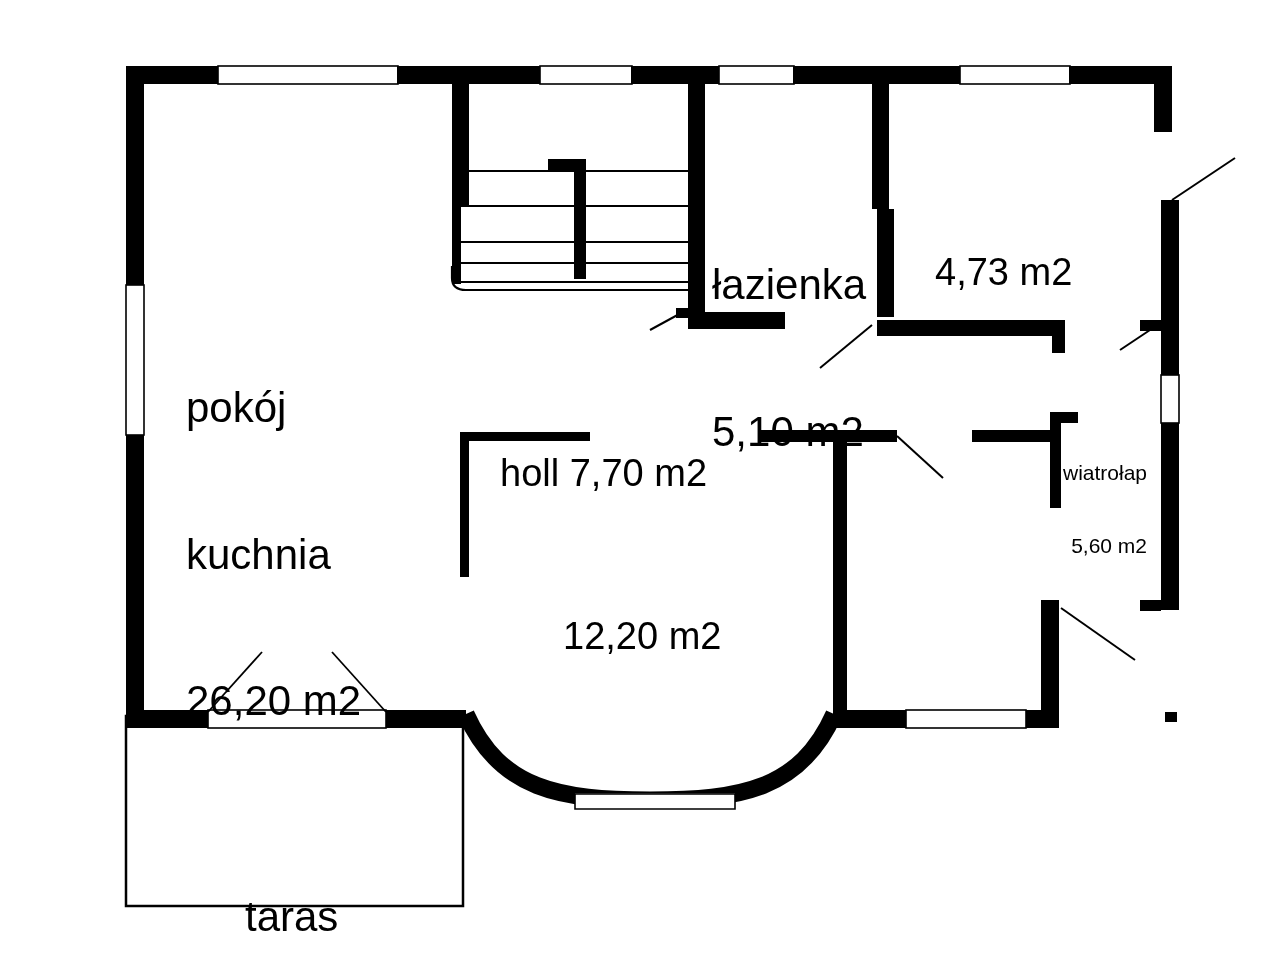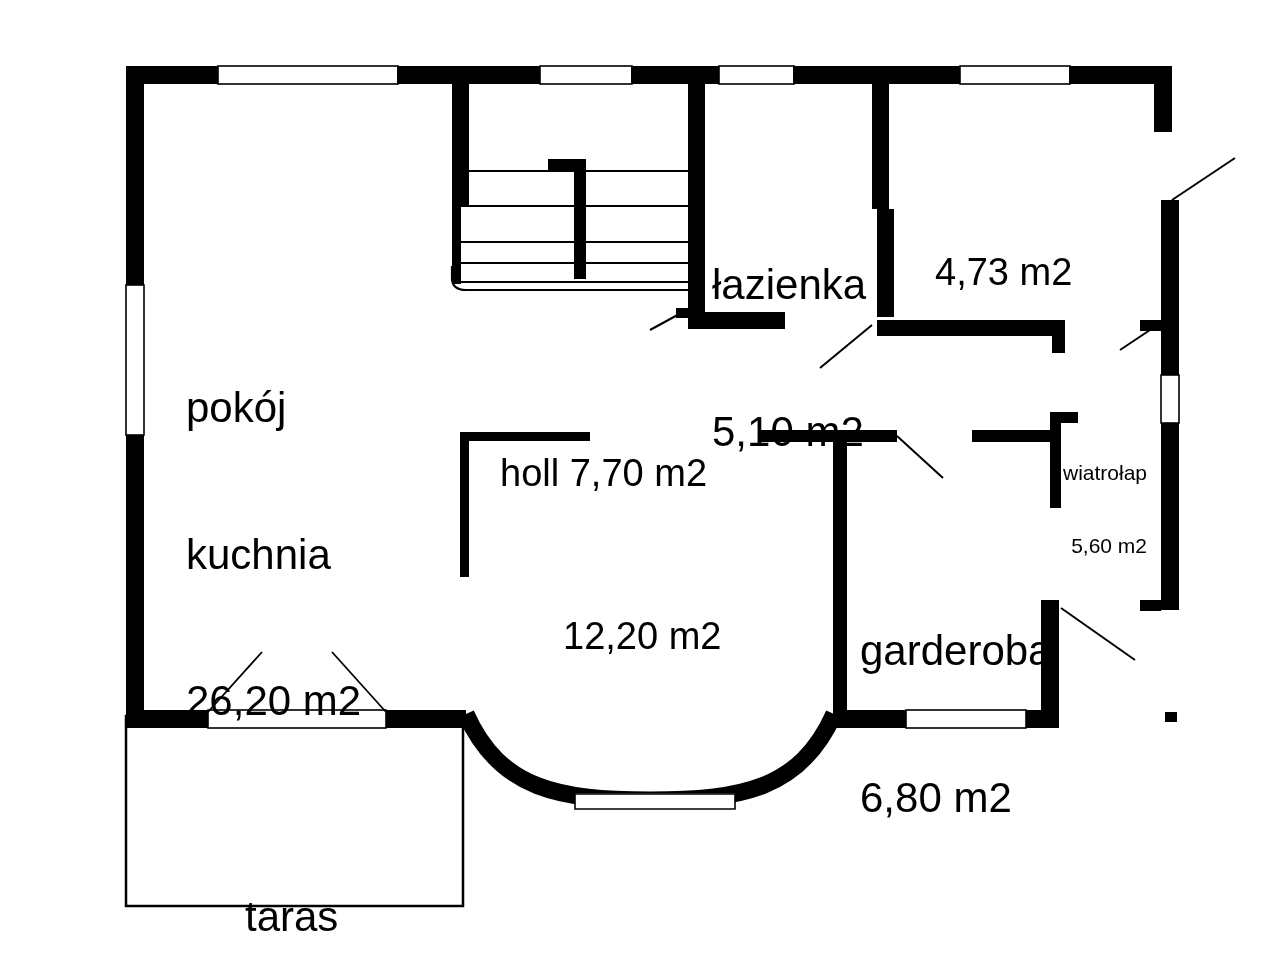--- a/index.html
+++ b/index.html
@@ -176,10 +176,6 @@
     <div>12,20 m2</div>
   </div>
 
-  <div class="room-label label-md label-left" style="left:860px; top:530px;">
-    <div>garderoba</div>
-    <div>6,80 m2</div>
-  </div>
 
   <div class="room-label label-sm label-left" style="left:1063px; top:412px;text-align:right;">
     <div>wiatrołap</div>

